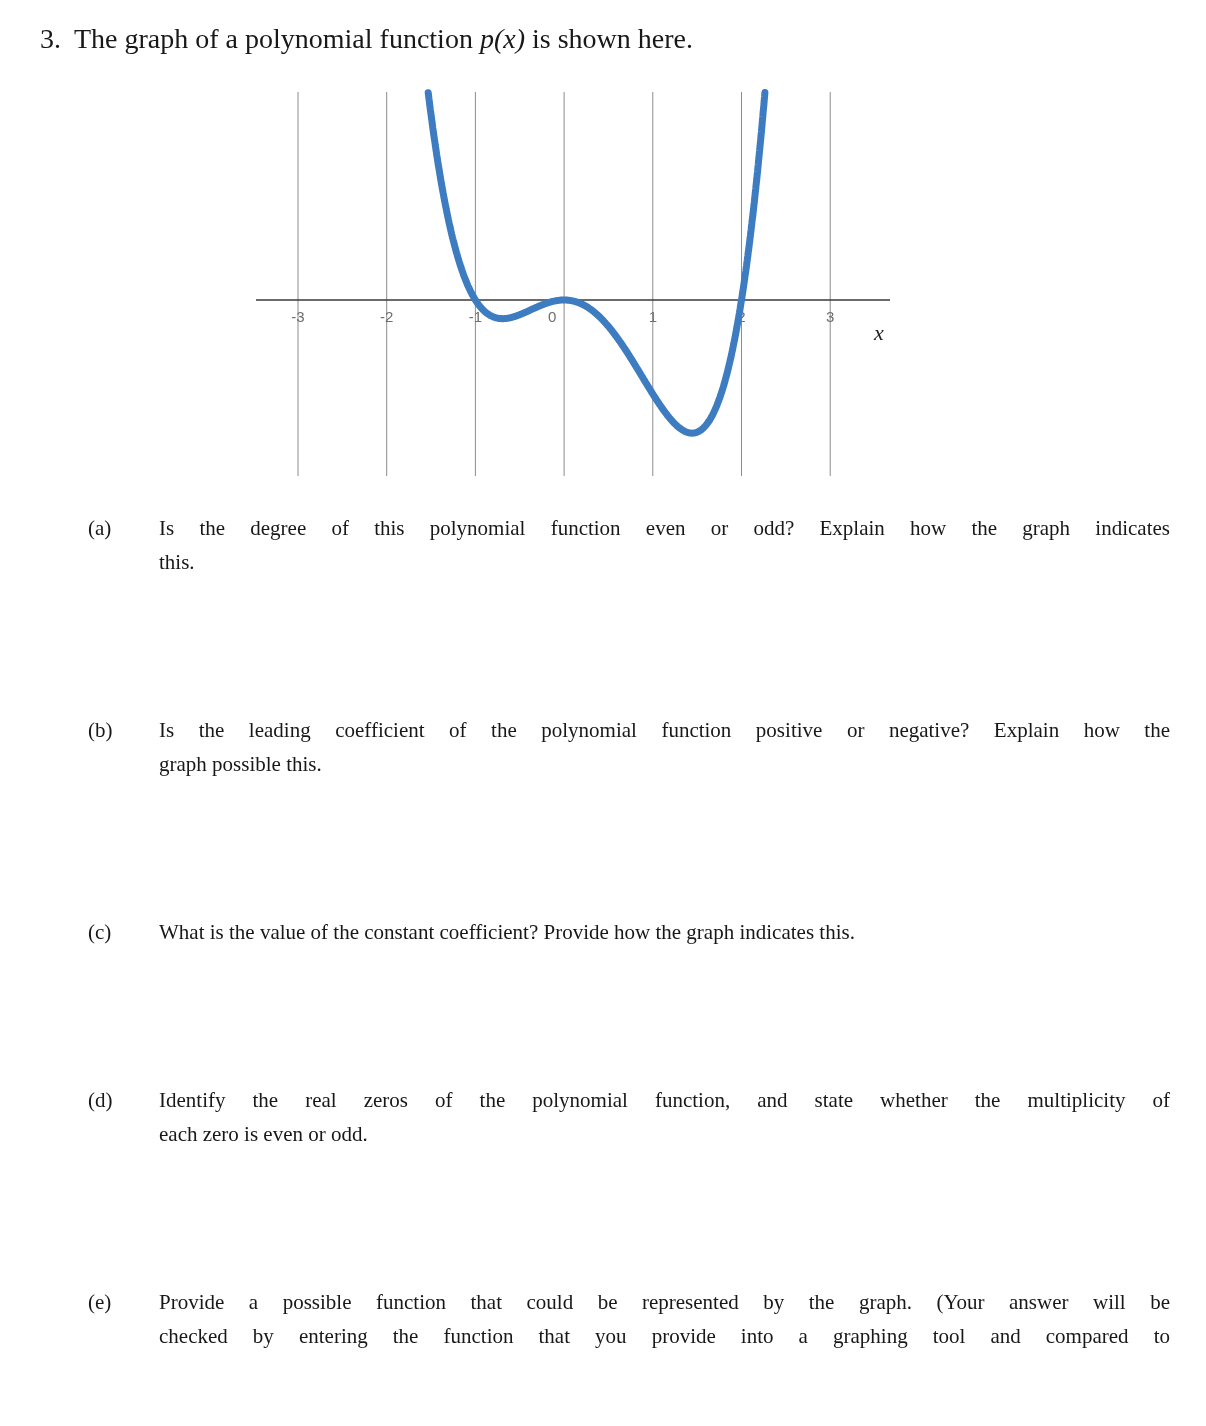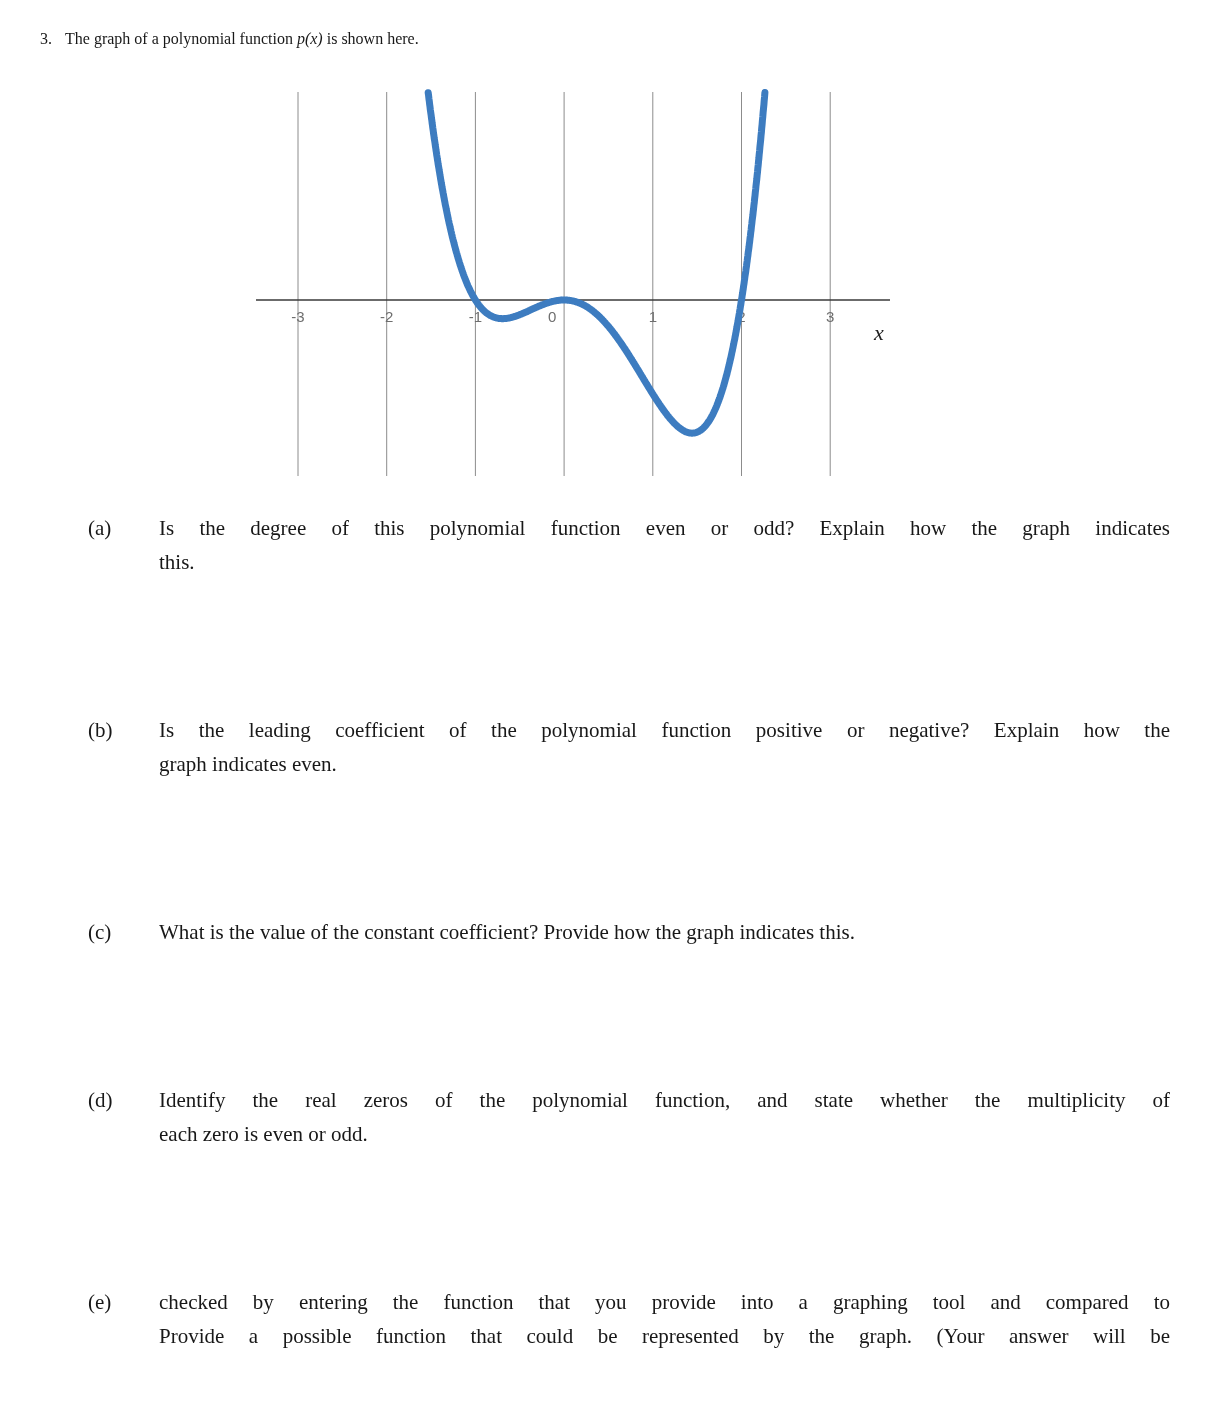--- a/index.html
+++ b/index.html
@@ -10,7 +10,7 @@
     color: #181818;
   }
   .page { position: relative; width: 1206px; height: 1426px; overflow: hidden; padding-top: 23px; }
-  .intro { margin-left: 40px; font-size: 16px; line-height: 32px; }
+  .intro { margin-left: 40px; font-size: 28px; line-height: 32px; }
   .pnum { margin-right: 13px; }
   .math { font-style: italic; }
   .graphwrap { margin-left: 254px; margin-top: 33px; width: 640px; height: 392px; }

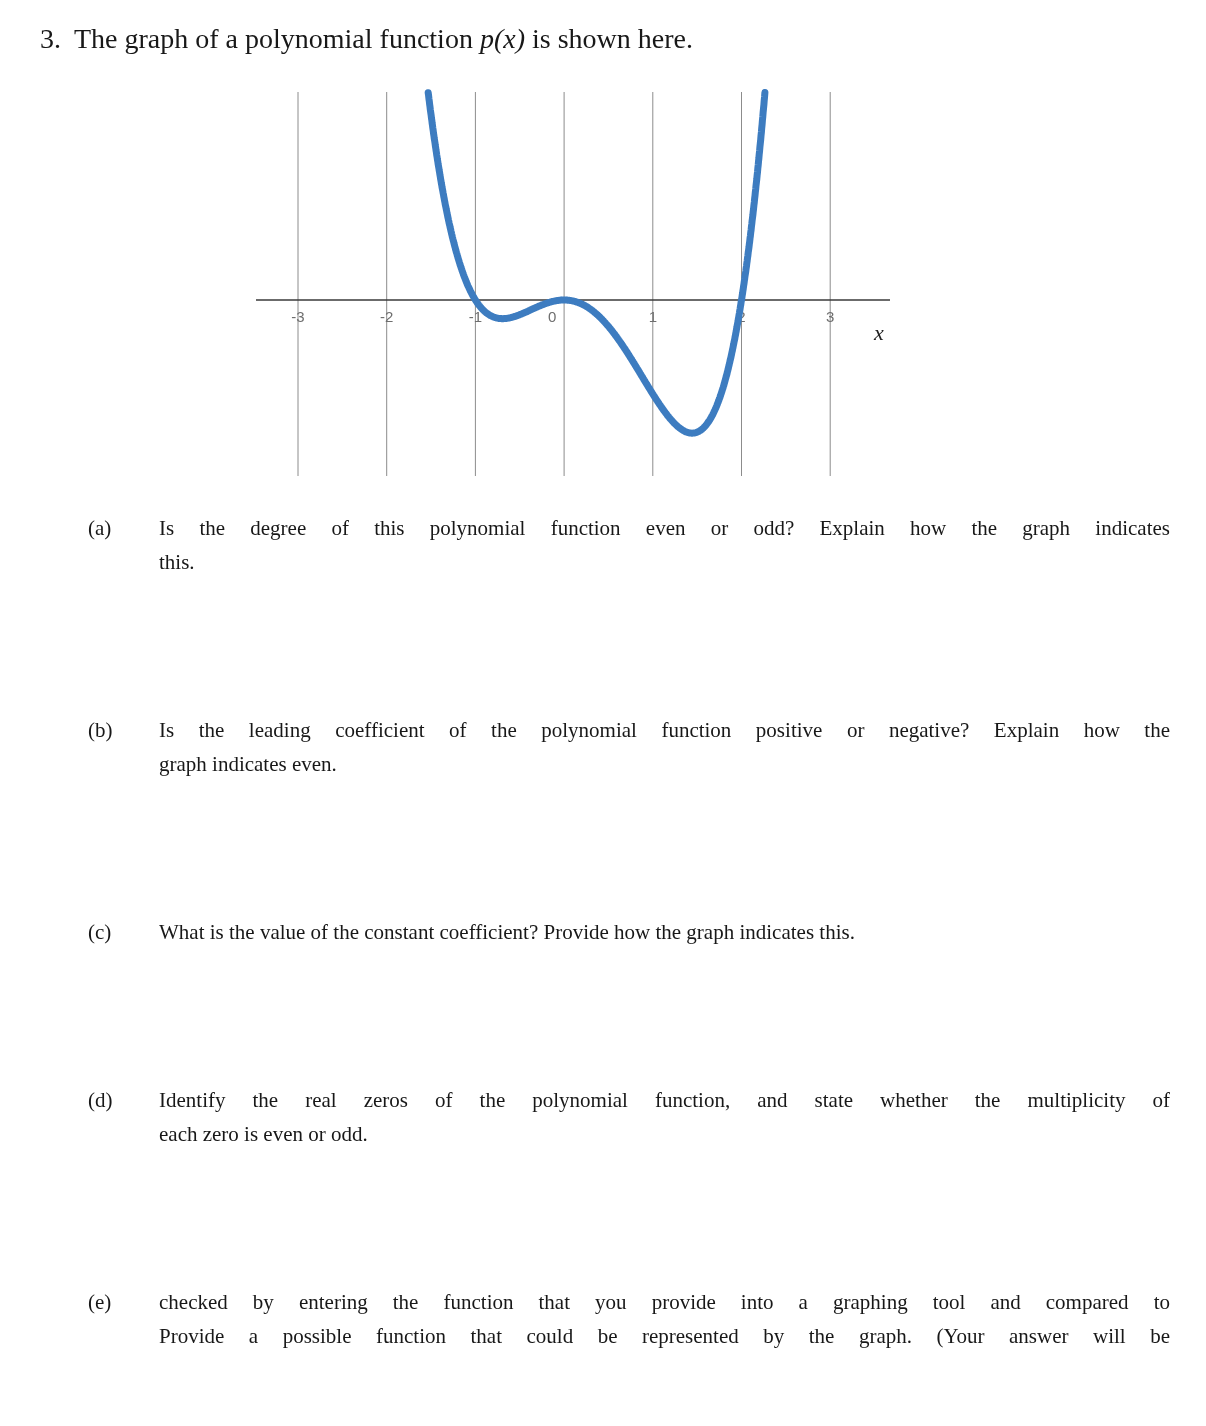--- a/index.html
+++ b/index.html
@@ -60,7 +60,7 @@
       <div class="question">
         <span class="qlabel">(b)</span>
         <div class="qline just">Is the leading coefficient of the polynomial function positive or negative? Explain how the</div>
-        <div class="qline">graph indicates even.</div>
+        <div class="qline">graph possible this.</div>
       </div>
       <div class="question">
         <span class="qlabel">(c)</span>

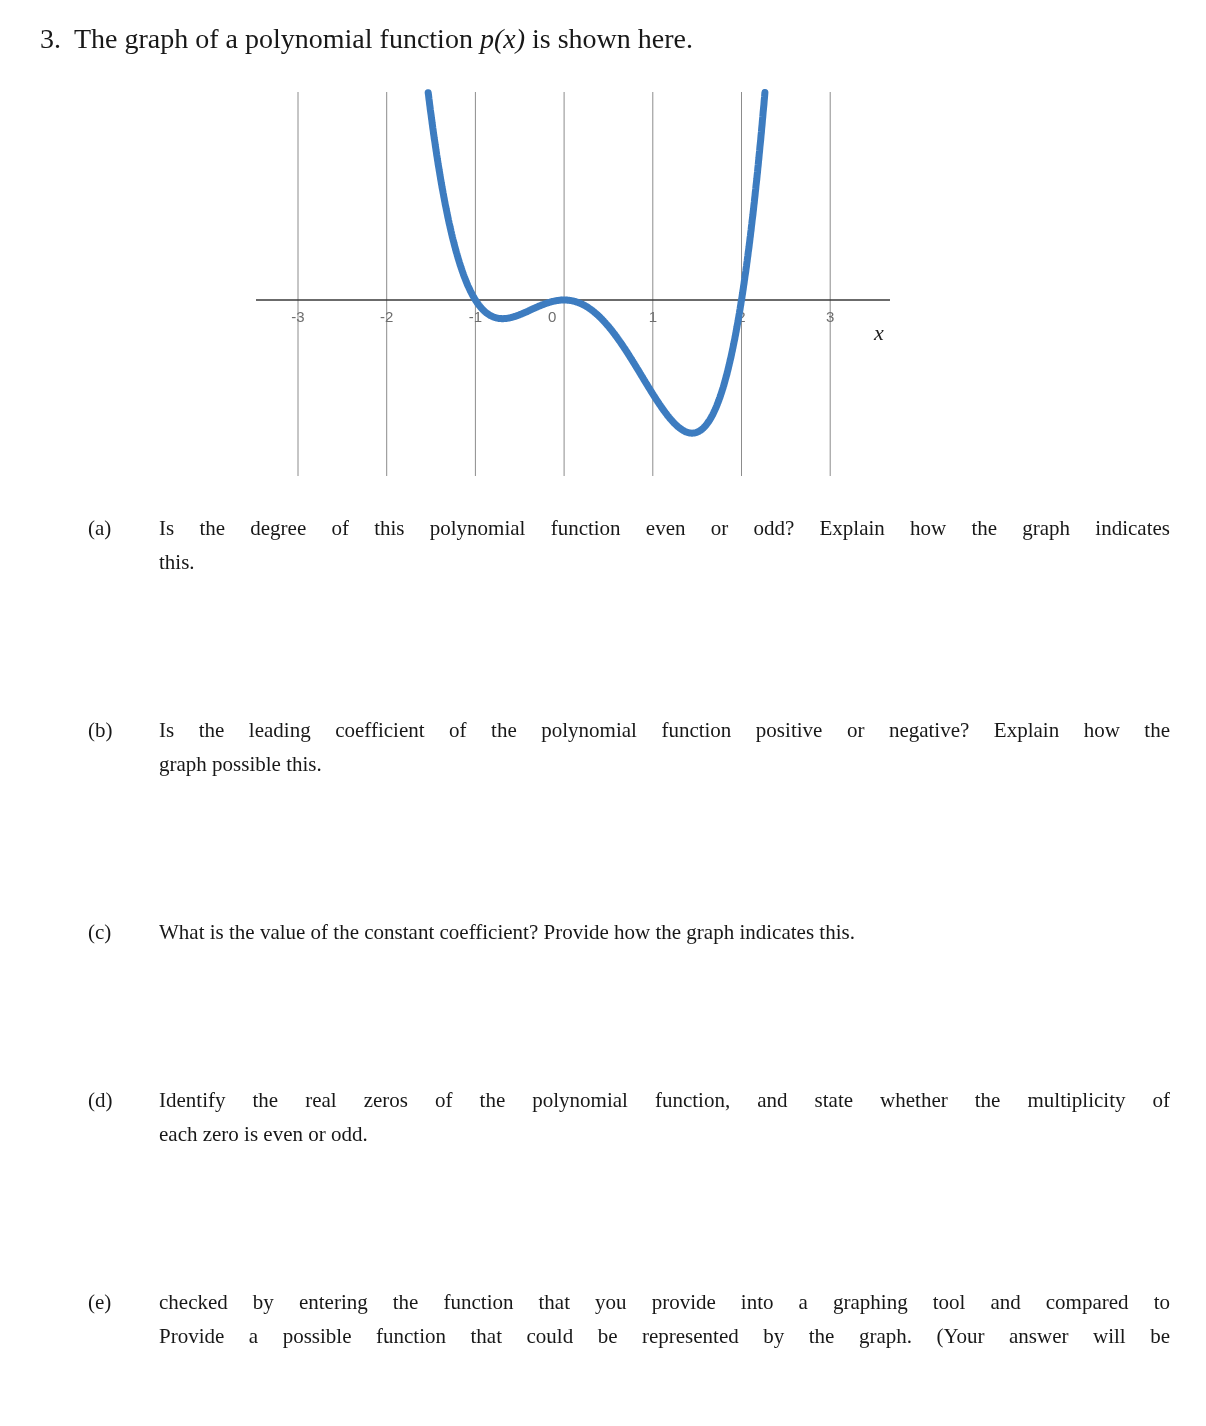--- a/index.html
+++ b/index.html
@@ -73,8 +73,8 @@
       </div>
       <div class="question">
         <span class="qlabel">(e)</span>
+        <div class="qline just">Provide a possible function that could be represented by the graph. (Your answer will be</div>
         <div class="qline just">checked by entering the function that you provide into a graphing tool and compared to</div>
-        <div class="qline just">Provide a possible function that could be represented by the graph. (Your answer will be</div>
       </div>
     </div>
 

